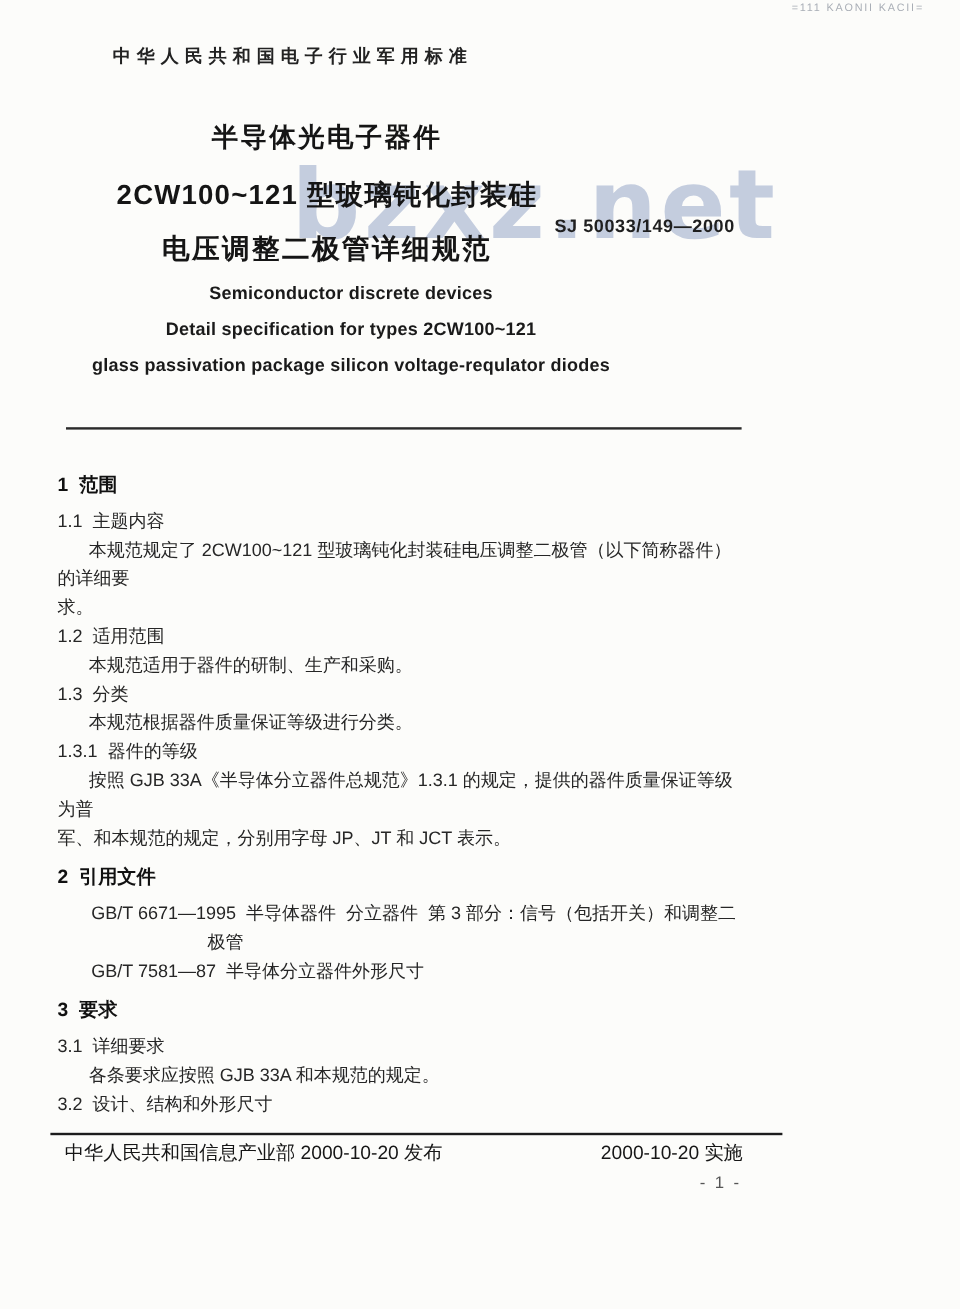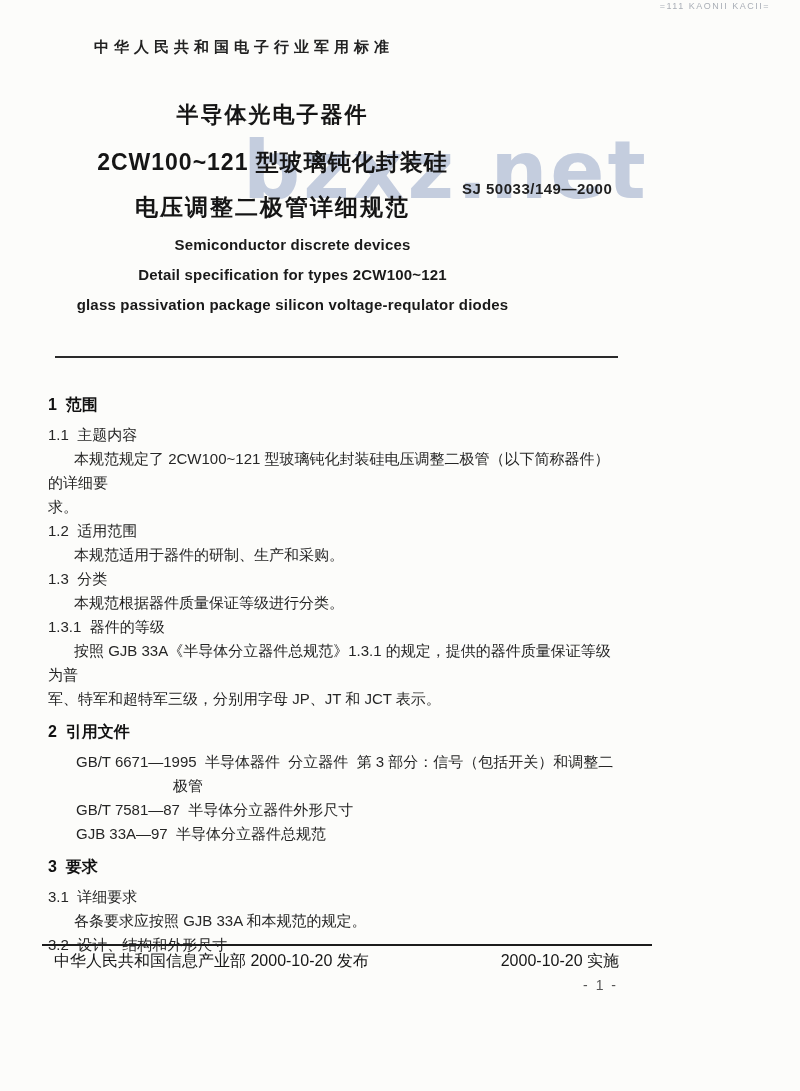--- a/index.html
+++ b/index.html
@@ -119,7 +119,7 @@
       <div class="ln p">本规范根据器件质量保证等级进行分类。</div>
       <div class="ln h2">1.3.1  器件的等级</div>
       <div class="ln p">按照 GJB 33A《半导体分立器件总规范》1.3.1 的规定，提供的器件质量保证等级为普</div>
-      <div class="ln p-cont">军、特军和超特军三级，分别用字母 JP、JT 和 JCT 表示。</div>
+      <div class="ln p-cont">军、和本规范的规定，分别用字母 JP、JT 和 JCT 表示。</div>
       <div class="ln h1">2  引用文件</div>
       <div class="ln ref">GB/T 6671—1995  半导体器件  分立器件  第 3 部分：信号（包括开关）和调整二</div>
       <div class="ln ref-cont">极管</div>

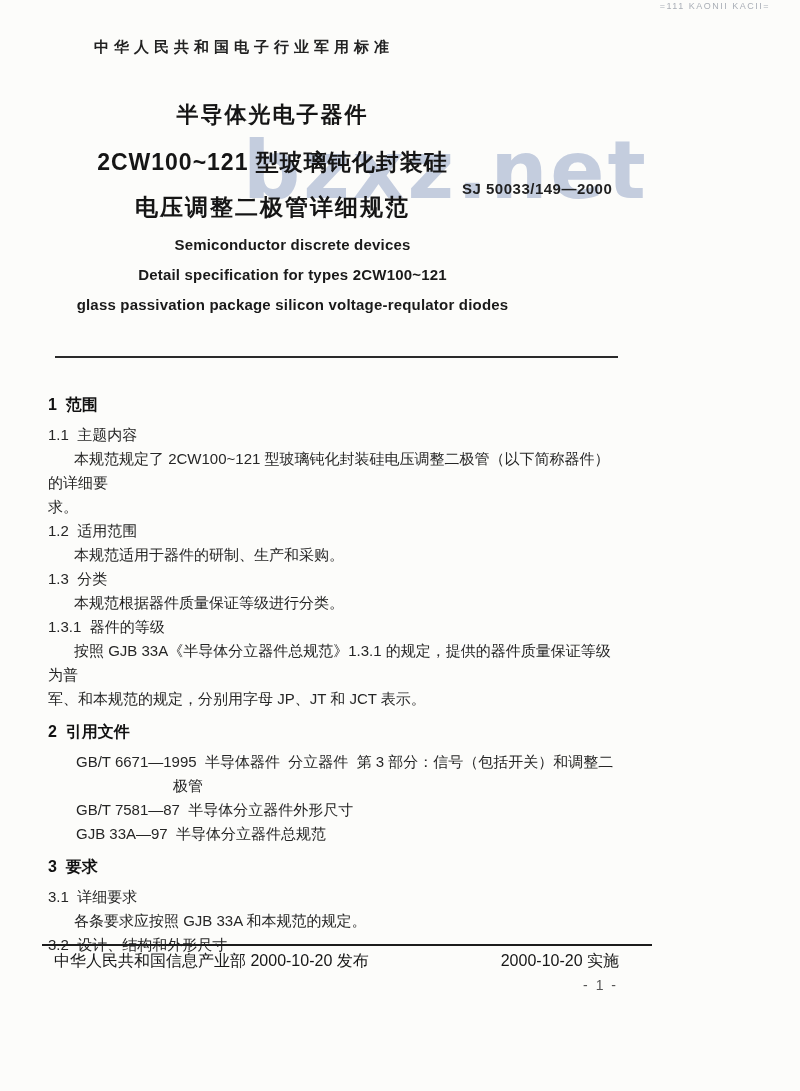--- a/index.html
+++ b/index.html
@@ -124,7 +124,6 @@
       <div class="ln ref">GB/T 6671—1995  半导体器件  分立器件  第 3 部分：信号（包括开关）和调整二</div>
       <div class="ln ref-cont">极管</div>
       <div class="ln ref">GB/T 7581—87  半导体分立器件外形尺寸</div>
-      <div class="ln ref">GJB 33A—97  半导体分立器件总规范</div>
       <div class="ln h1">3  要求</div>
       <div class="ln h2">3.1  详细要求</div>
       <div class="ln p">各条要求应按照 GJB 33A 和本规范的规定。</div>

